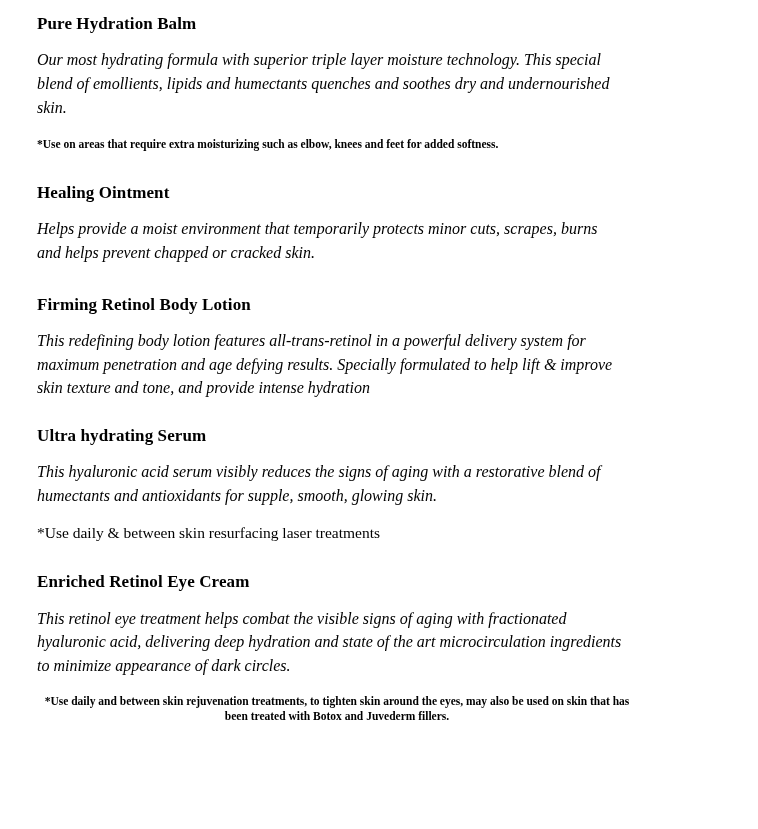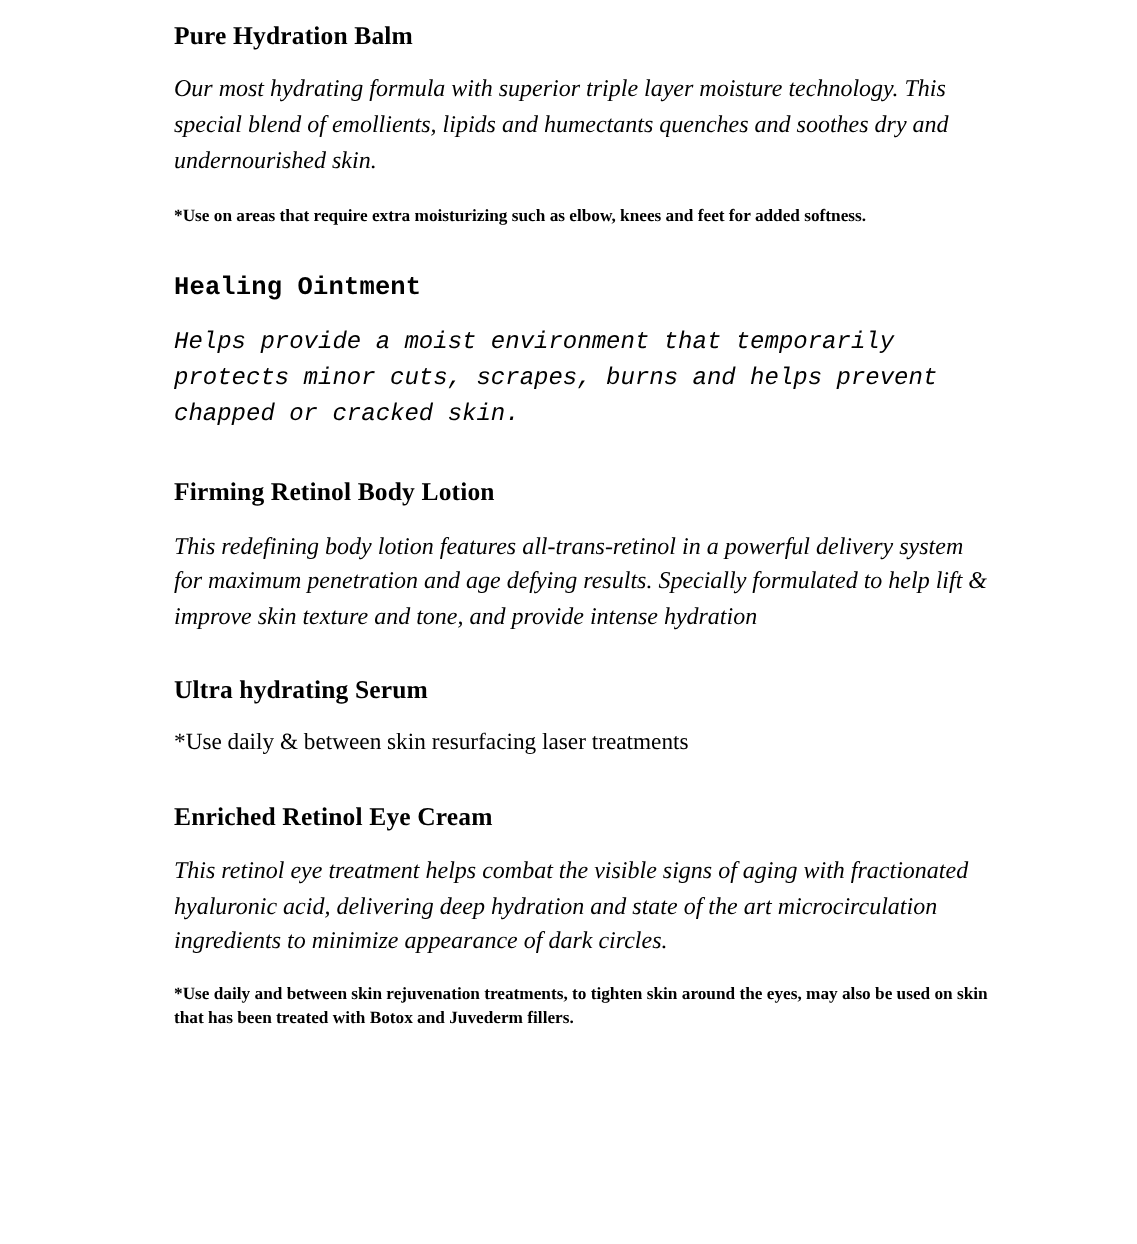--- a/index.html
+++ b/index.html
@@ -19,7 +19,7 @@
     width: 744px;
     height: 829px;
     box-sizing: border-box;
-    padding: 10px 80px 0 116px;
+    padding: 10px 80px 0 37px;
   }
   .product {
     margin: 0 0 32px 0;

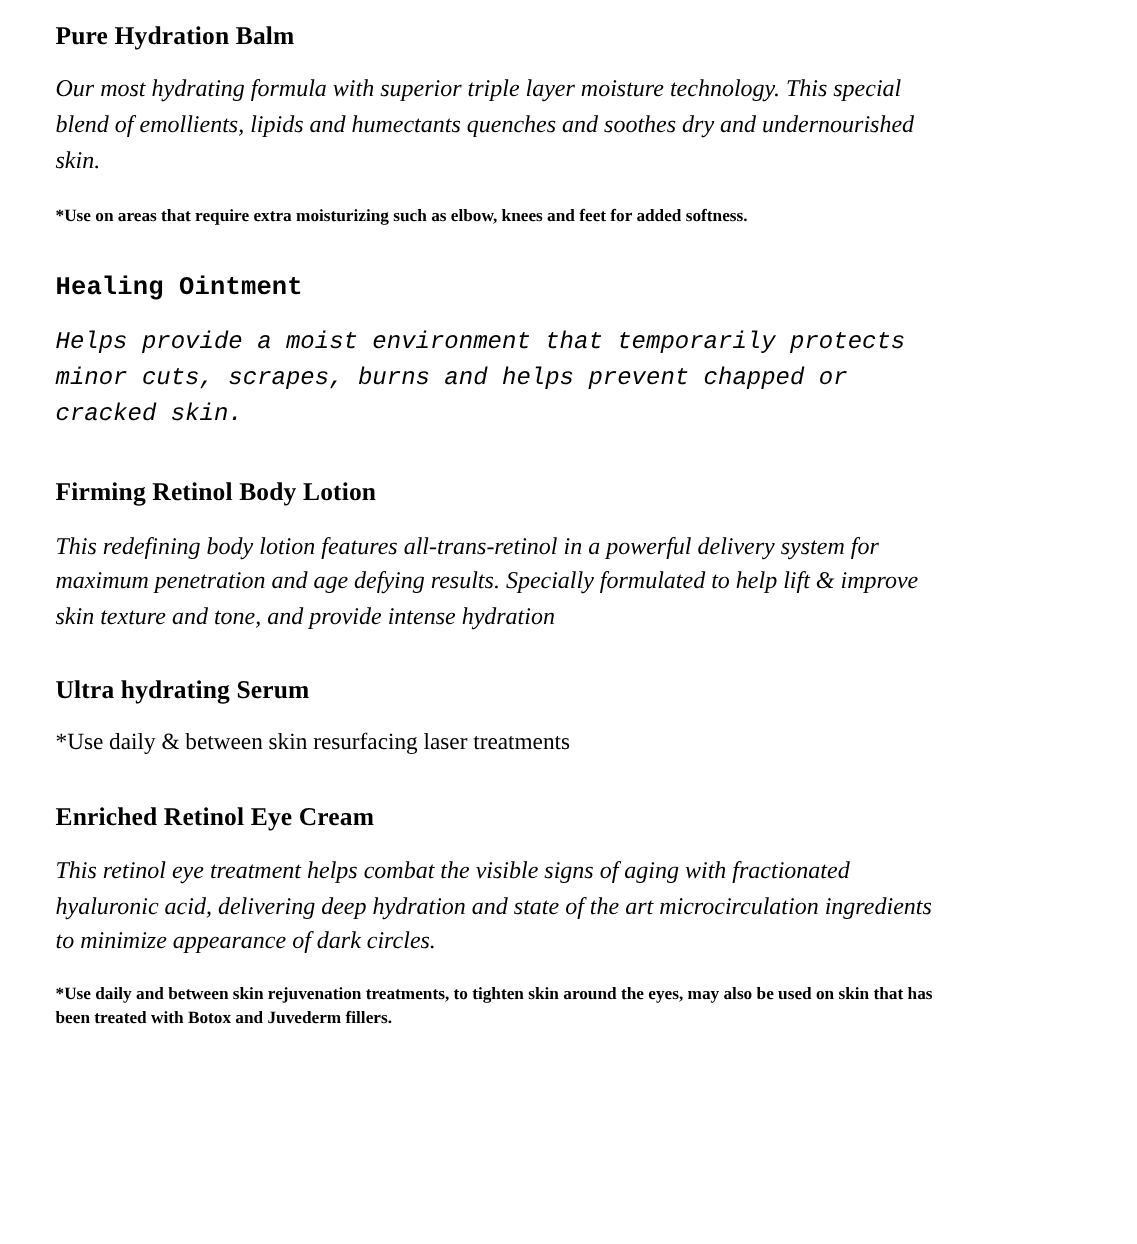--- a/index.html
+++ b/index.html
@@ -53,7 +53,7 @@
   
   .p-0 { margin-top: 4px; margin-bottom: 30px; }
   .p-1 { margin-bottom: 28px; }
-  .p-2 { margin-bottom: 26px; font-family: Liberation Mono, monospace; }
+  .p-2 { margin-bottom: 26px; }
   .p-3 { margin-bottom: 26px; margin-top: 30px; }
   .p-4 { margin-bottom: 28px; }
   .p-5 { margin-bottom: 17px; }

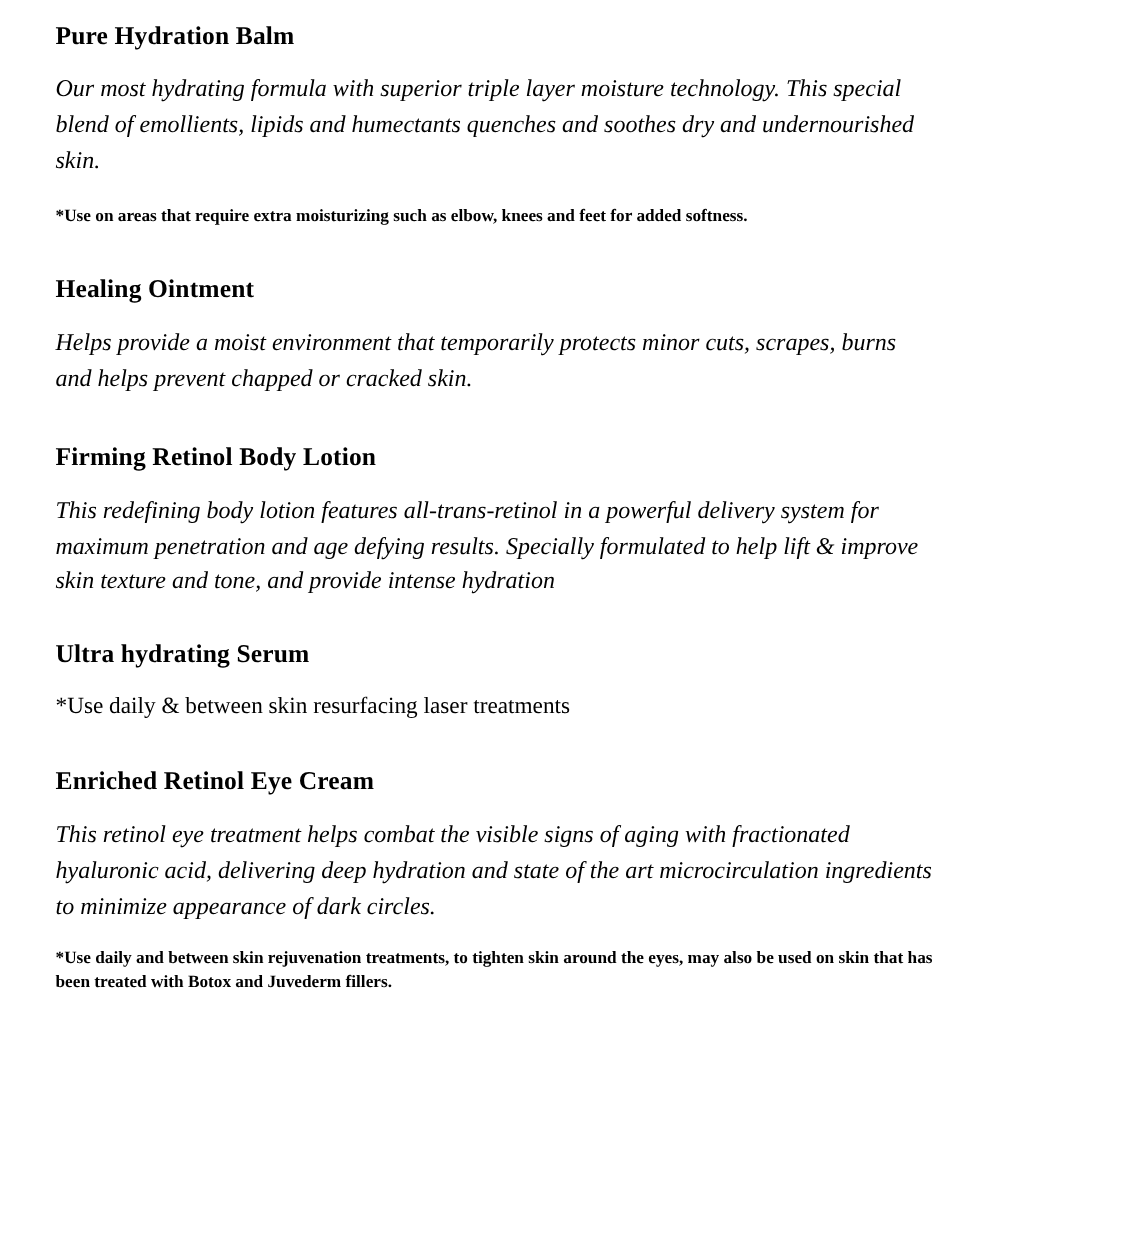--- a/index.html
+++ b/index.html
@@ -84,6 +84,7 @@
 
   <section class="product p-4">
     <h2 class="product-title">Ultra hydrating Serum</h2>
+    <p class="product-desc">This hyaluronic acid serum visibly reduces the signs of aging with a restorative blend of humectants and antioxidants for supple, smooth, glowing skin.</p>
     <p class="product-note">*Use daily &amp; between skin resurfacing laser treatments</p>
   </section>
 

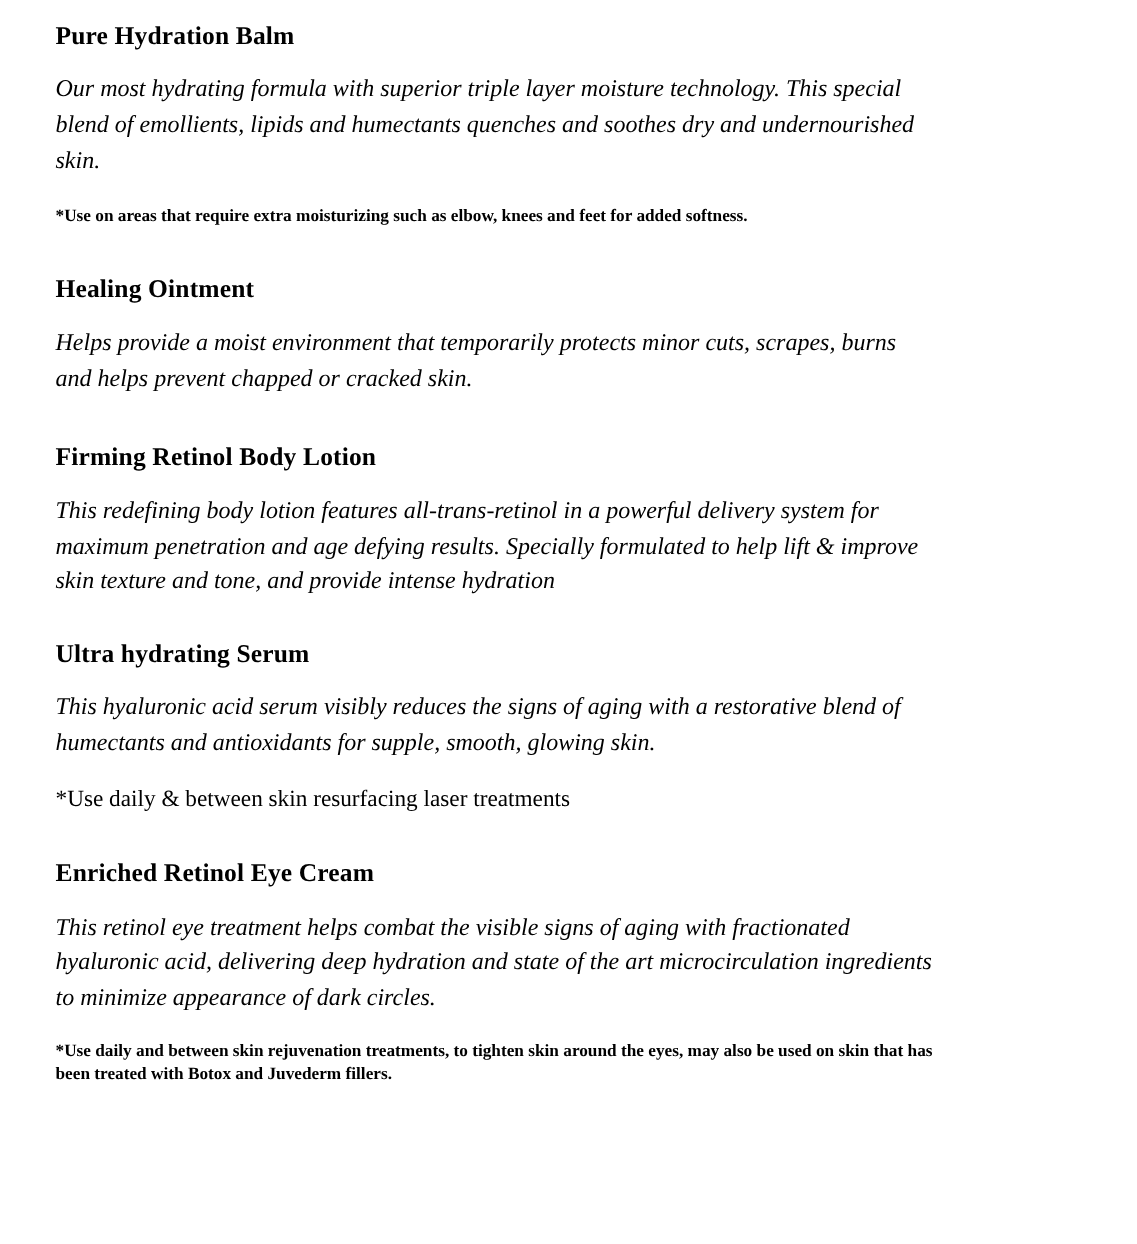--- a/index.html
+++ b/index.html
@@ -58,7 +58,7 @@
   .p-4 { margin-bottom: 28px; }
   .p-5 { margin-bottom: 17px; }
   .p-2 .product-desc { max-width: 570px; }
-  .p-5 .product-note.small { margin-top: 16px; max-width: 600px; }
+  .p-5 .product-note.small { margin-top: 16px; max-width: 600px; text-align: center; }
 </style>
 </head>
 <body>

